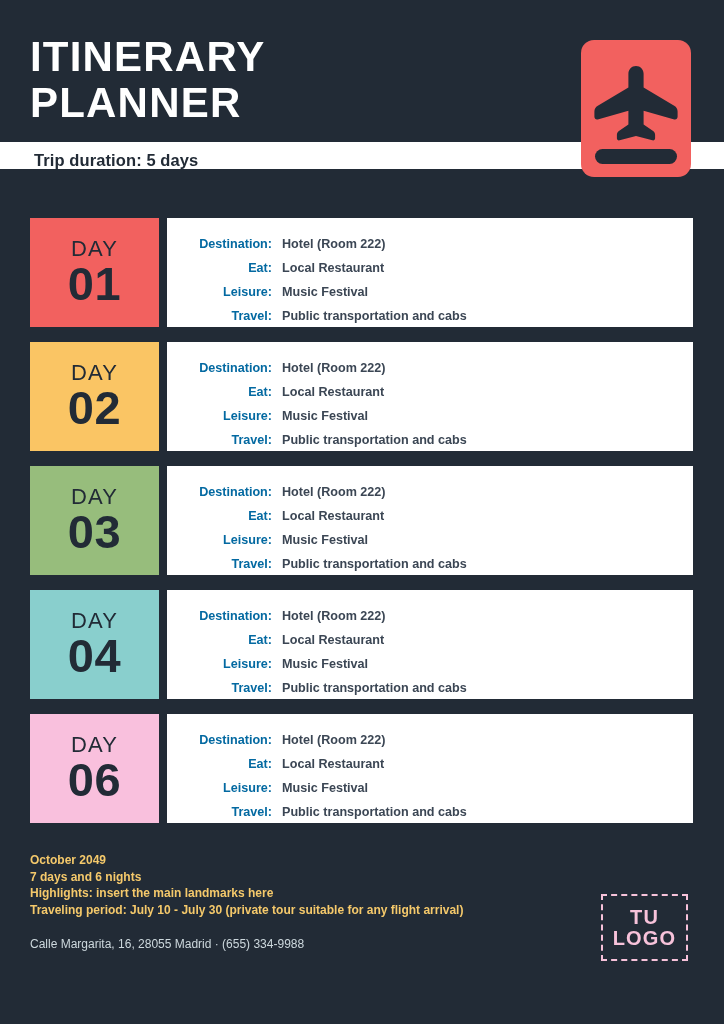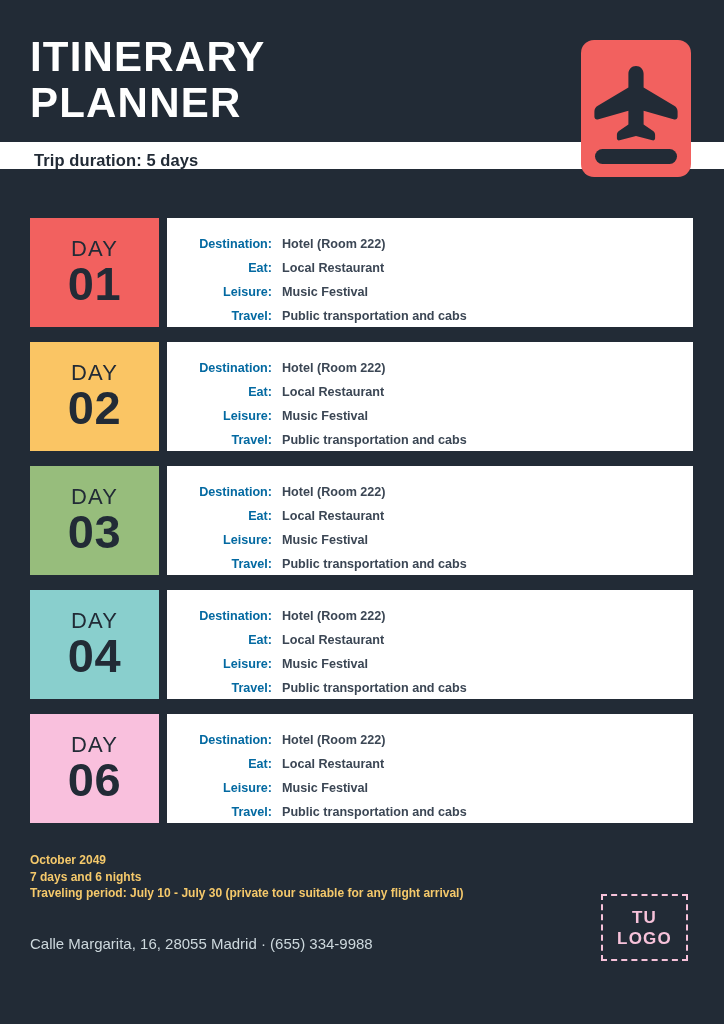--- a/index.html
+++ b/index.html
@@ -379,6 +379,7 @@
     <div id="trip-notes">
       <div class="note-line">October 2049</div>
       <div class="note-line">7 days and 6 nights</div>
+      <div class="note-line">Highlights: insert the main landmarks here</div>
       <div class="note-line">Traveling period: July 10 - July 30 (private tour suitable for any flight arrival)</div>
     </div>
 

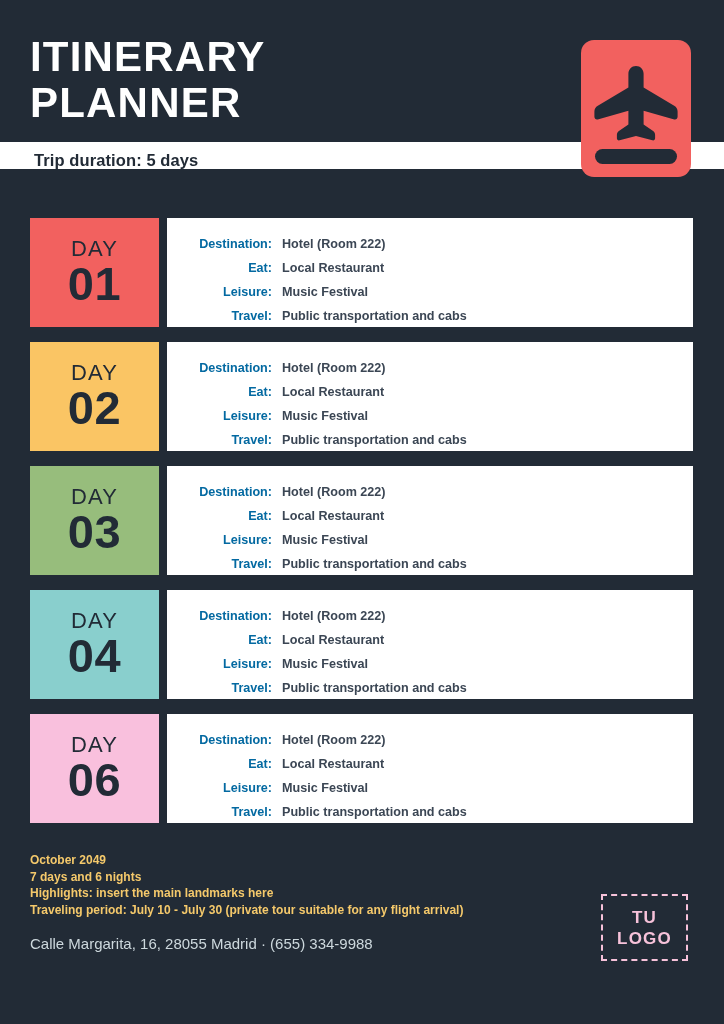--- a/index.html
+++ b/index.html
@@ -214,7 +214,7 @@
 
   .logo-line {
     color: #f7c2da;
-    font-size: 17px;
+    font-size: 20px;
     font-weight: bold;
     letter-spacing: 1.2px;
     line-height: 21px;

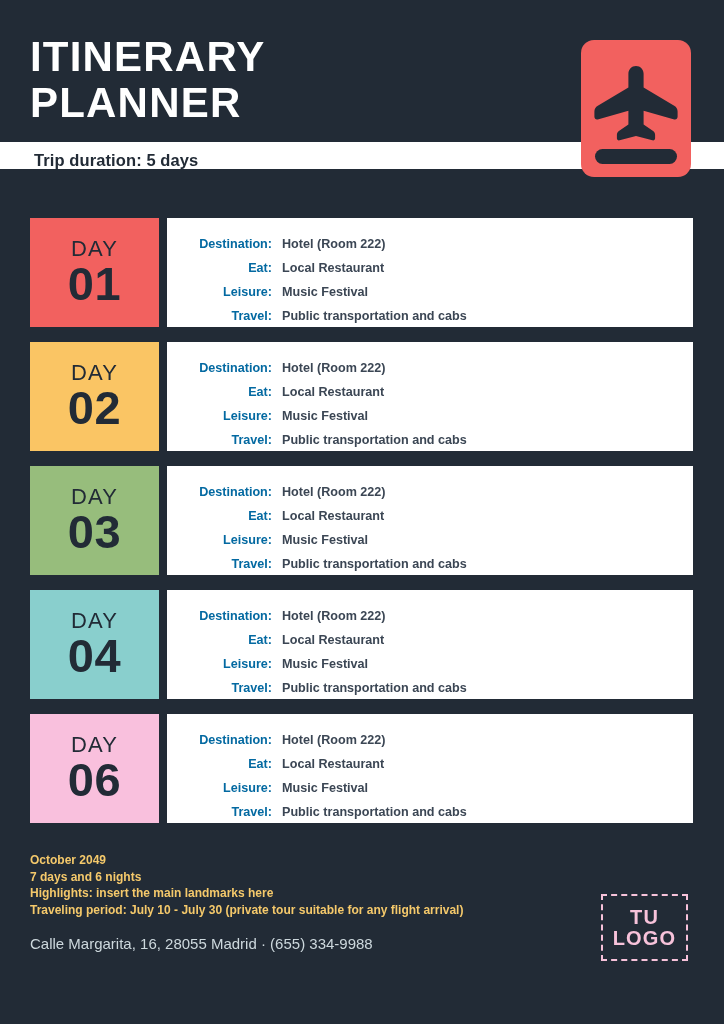--- a/index.html
+++ b/index.html
@@ -183,7 +183,7 @@
 
   .contact-line {
     color: #cdd8dd;
-    font-size: 15px;
+    font-size: 12px;
     font-weight: normal;
     line-height: 24px;
     white-space: nowrap;

